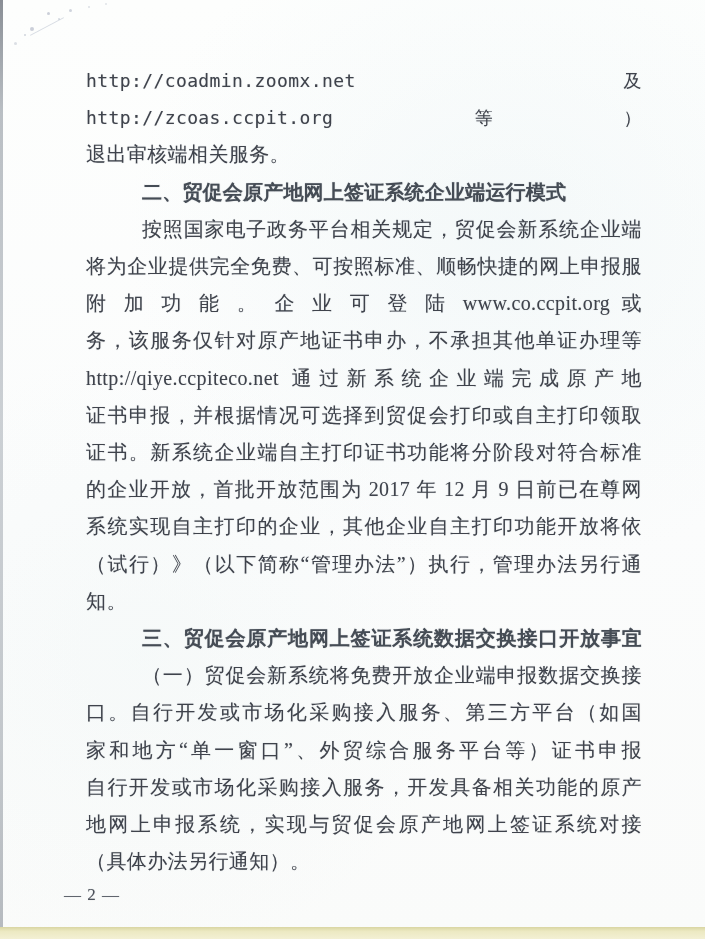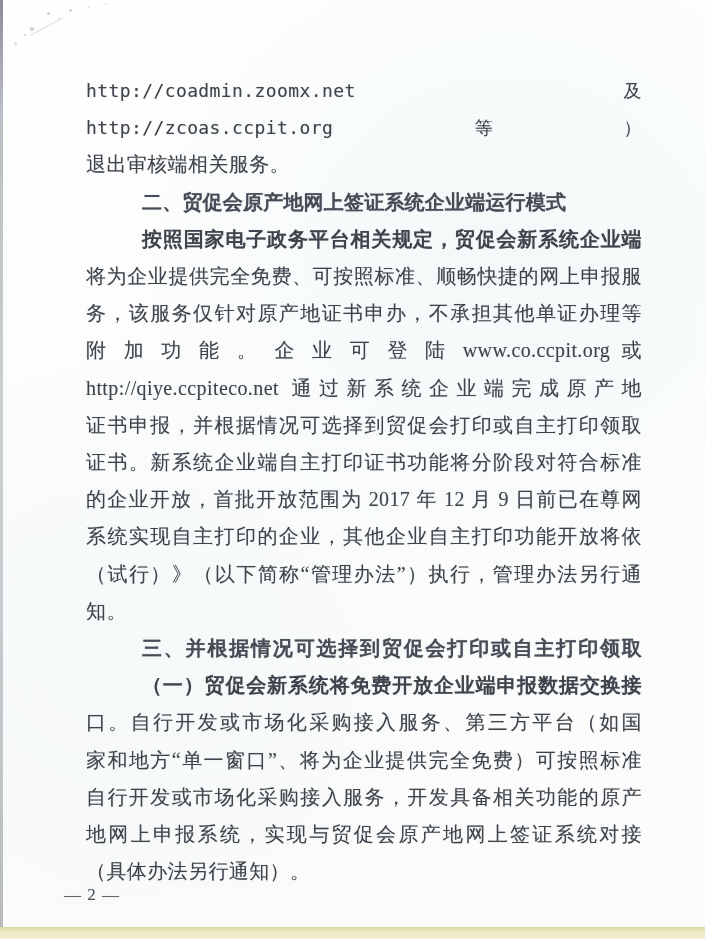--- a/index.html
+++ b/index.html
@@ -35,7 +35,7 @@
   }
   .textblock {
     position: absolute;
-    left: 86px; top: 72px;
+    left: 86px; top: 62px;
     width: 556px;
     font-size: 20px;
     line-height: 37.2px;

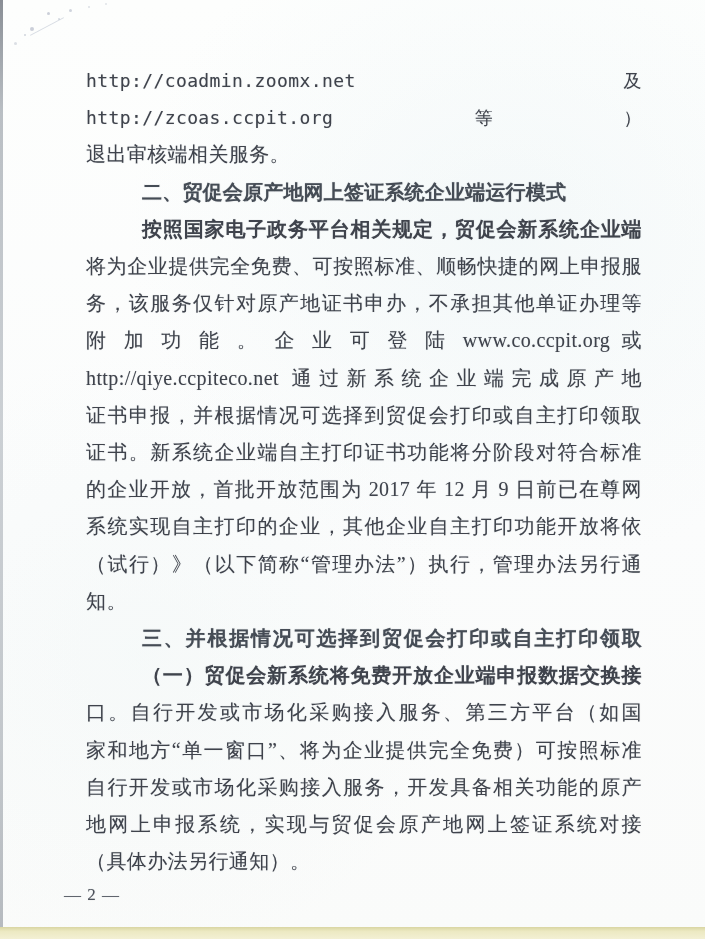--- a/index.html
+++ b/index.html
@@ -48,7 +48,7 @@
     text-align: justify;
     text-align-last: justify;
   }
-  .indent { text-indent: 56px; font-weight: bold; }
+  .indent { text-indent: 56px; }
   .h {
     font-family: "Liberation Sans", sans-serif;
     font-weight: 700;

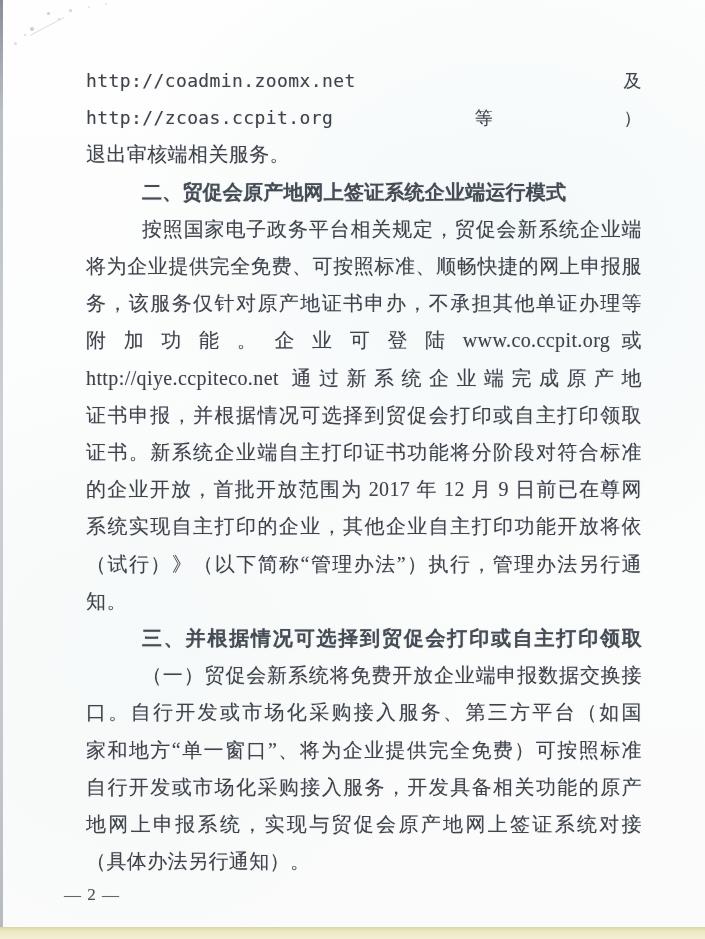--- a/index.html
+++ b/index.html
@@ -105,8 +105,8 @@
     <div class="line h indent">二、贸促会原产地网上签证系统企业端运行模式</div>
     <div class="line indent fill">按照国家电子政务平台相关规定，贸促会新系统企业端</div>
     <div class="line fill">将为企业提供完全免费、可按照标准、顺畅快捷的网上申报服</div>
+    <div class="line fill">附 加 功 能 。 企 业 可 登 陆 www.co.ccpit.org 或</div>
     <div class="line fill">务，该服务仅针对原产地证书申办，不承担其他单证办理等</div>
-    <div class="line fill">附 加 功 能 。 企 业 可 登 陆 www.co.ccpit.org 或</div>
     <div class="line fill">http://qiye.ccpiteco.net 通过新系统企业端完成原产地</div>
     <div class="line fill">证书申报，并根据情况可选择到贸促会打印或自主打印领取</div>
     <div class="line fill">证书。新系统企业端自主打印证书功能将分阶段对符合标准</div>

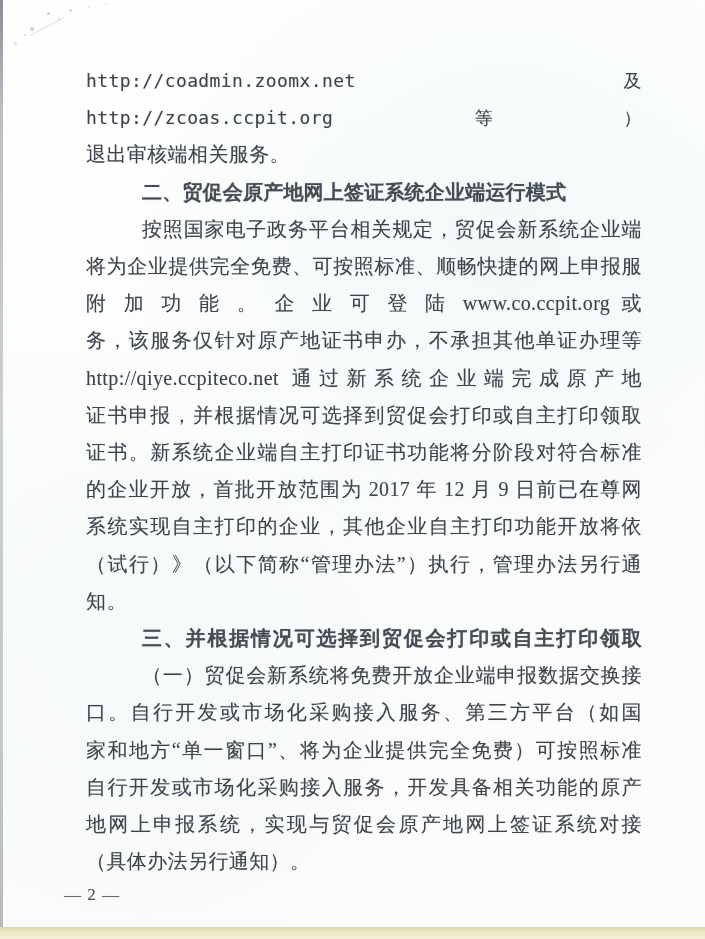--- a/index.html
+++ b/index.html
@@ -114,7 +114,7 @@
     <div class="line fill">系统实现自主打印的企业，其他企业自主打印功能开放将依</div>
     <div class="line fill">（试行）》（以下简称“管理办法”）执行，管理办法另行通</div>
     <div class="line">知。</div>
-    <div class="line h indent fill">三、并根据情况可选择到贸促会打印或自主打印领取</div>
+    <div class="line h indent fill">三、贸促会原产地网上签证系统数据交换接口开放事宜</div>
     <div class="line indent fill">（一）贸促会新系统将免费开放企业端申报数据交换接</div>
     <div class="line fill">口。自行开发或市场化采购接入服务、第三方平台（如国</div>
     <div class="line fill">家和地方“单一窗口”、将为企业提供完全免费）可按照标准</div>

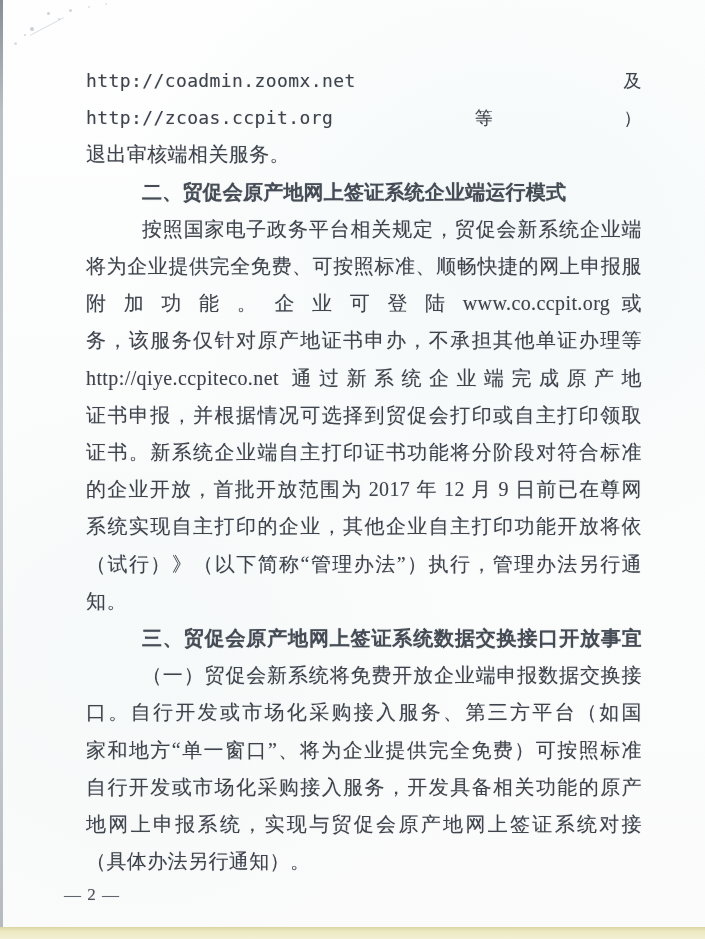--- a/index.html
+++ b/index.html
@@ -117,7 +117,7 @@
     <div class="line h indent fill">三、贸促会原产地网上签证系统数据交换接口开放事宜</div>
     <div class="line indent fill">（一）贸促会新系统将免费开放企业端申报数据交换接</div>
     <div class="line fill">口。自行开发或市场化采购接入服务、第三方平台（如国</div>
-    <div class="line fill">家和地方“单一窗口”、将为企业提供完全免费）可按照标准</div>
+    <div class="line fill">家和地方“单一窗口”、外贸综合服务平台等）证书申报</div>
     <div class="line fill">自行开发或市场化采购接入服务，开发具备相关功能的原产</div>
     <div class="line fill">地网上申报系统，实现与贸促会原产地网上签证系统对接</div>
     <div class="line">（具体办法另行通知）。</div>

